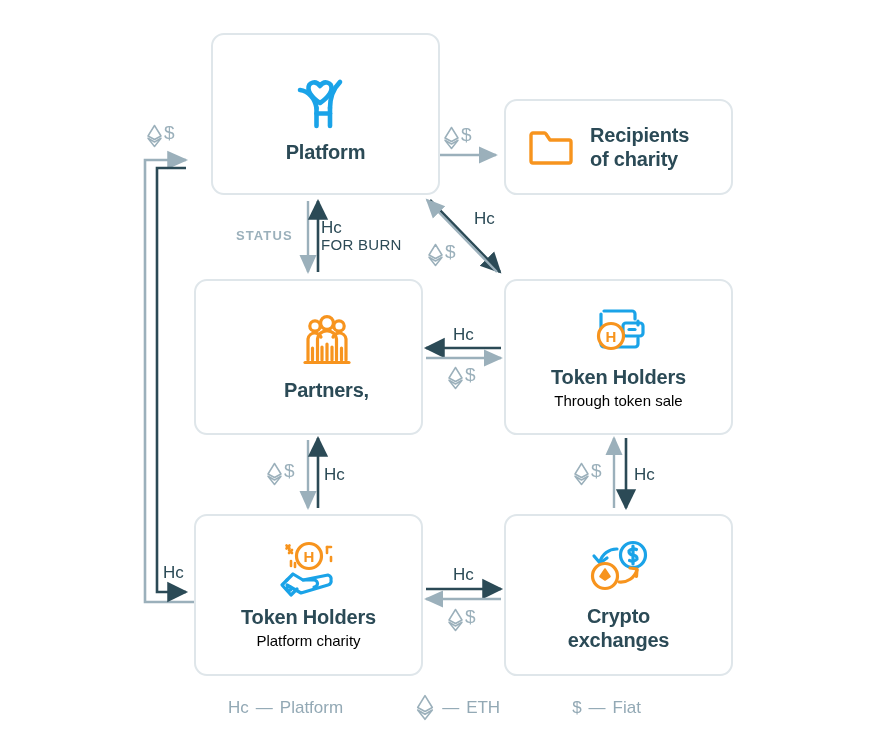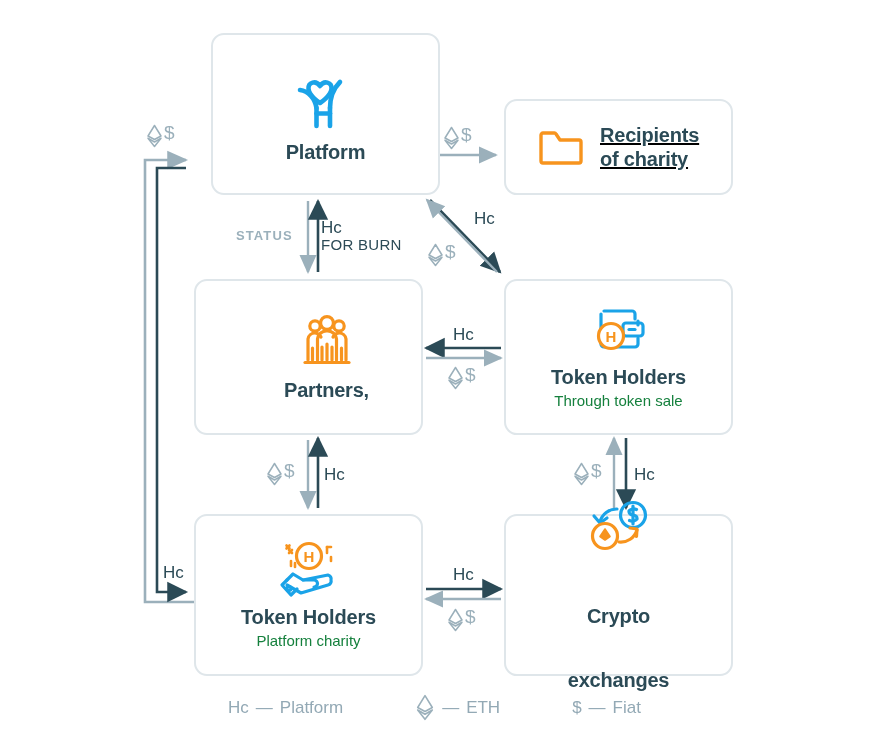--- a/index.html
+++ b/index.html
@@ -58,9 +58,8 @@
   .node.horizontal{
     flex-direction:row;
     justify-content:flex-start;
-    padding-left:32px;
+    padding-left:22px;
     gap:16px;
-    text-decoration:underline;
   }
   .node.horizontal .icon{margin-bottom:0;}
   .node.horizontal .title{text-align:left;font-size:20px;}

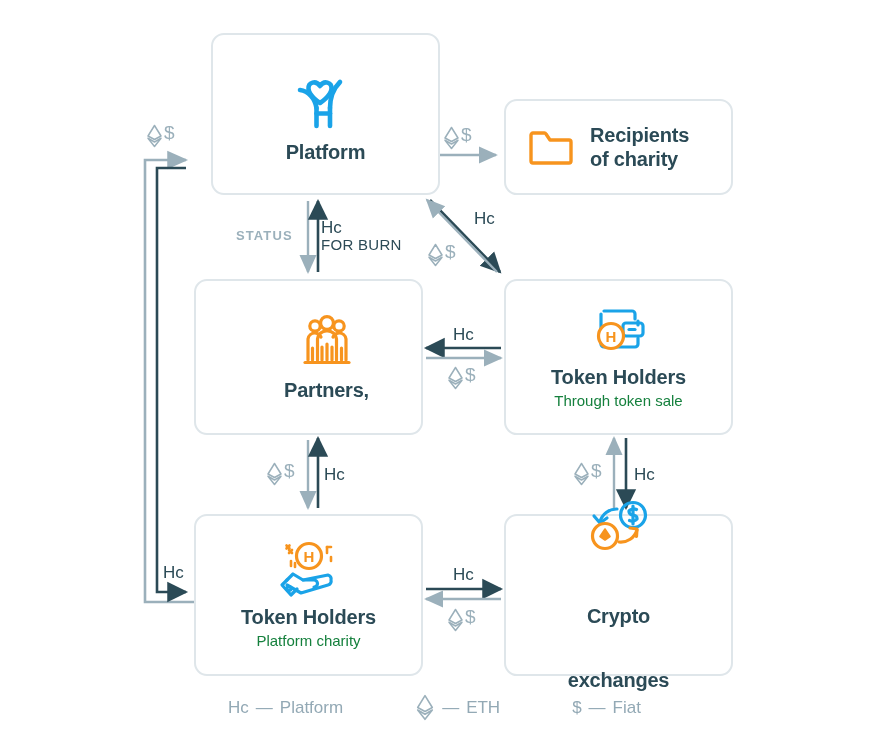--- a/index.html
+++ b/index.html
@@ -50,7 +50,7 @@
   .node .subtitle{
     font-size:15px;
     font-weight:normal;
-    color:#15803d;
+    color:#000000;
     text-align:center;
     line-height:1.25;
     margin-top:3px;

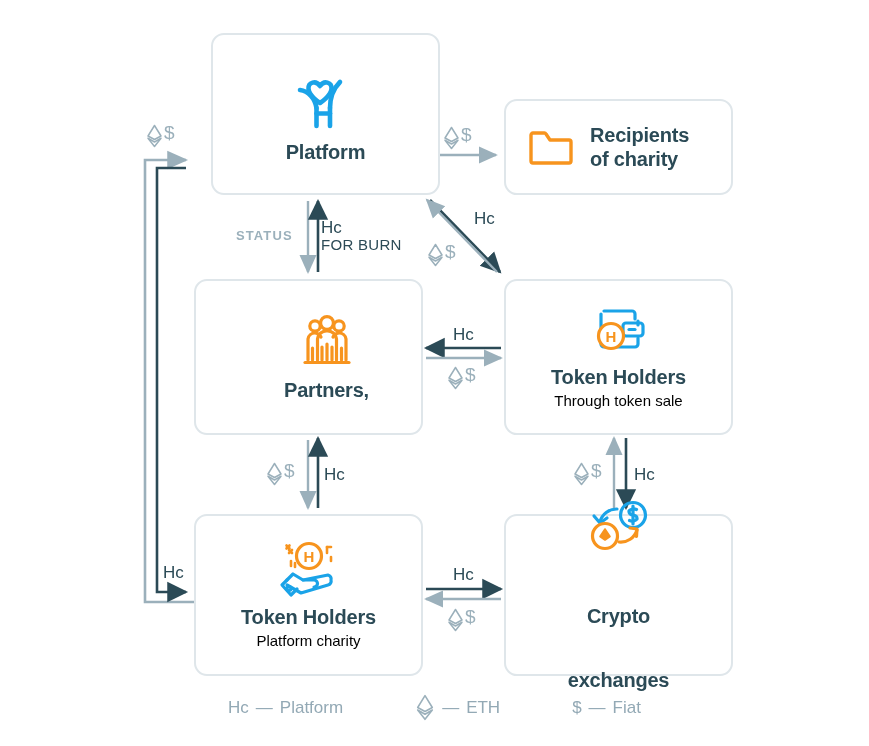--- a/index.html
+++ b/index.html
@@ -70,7 +70,7 @@
   #node-partners      { left:194px; top:279px; width:229px; height:156px;padding-left:36px; }
   #node-token-sale    { left:504px; top:279px; width:229px; height:156px; }
   #node-token-charity { left:194px; top:514px; width:229px; height:162px; }
-  #node-crypto        { left:504px; top:514px; width:229px; height:162px;gap:40px; }
+  #node-crypto        { left:504px; top:514px; width:229px; height:162px; }
 
   
   .lbl{

